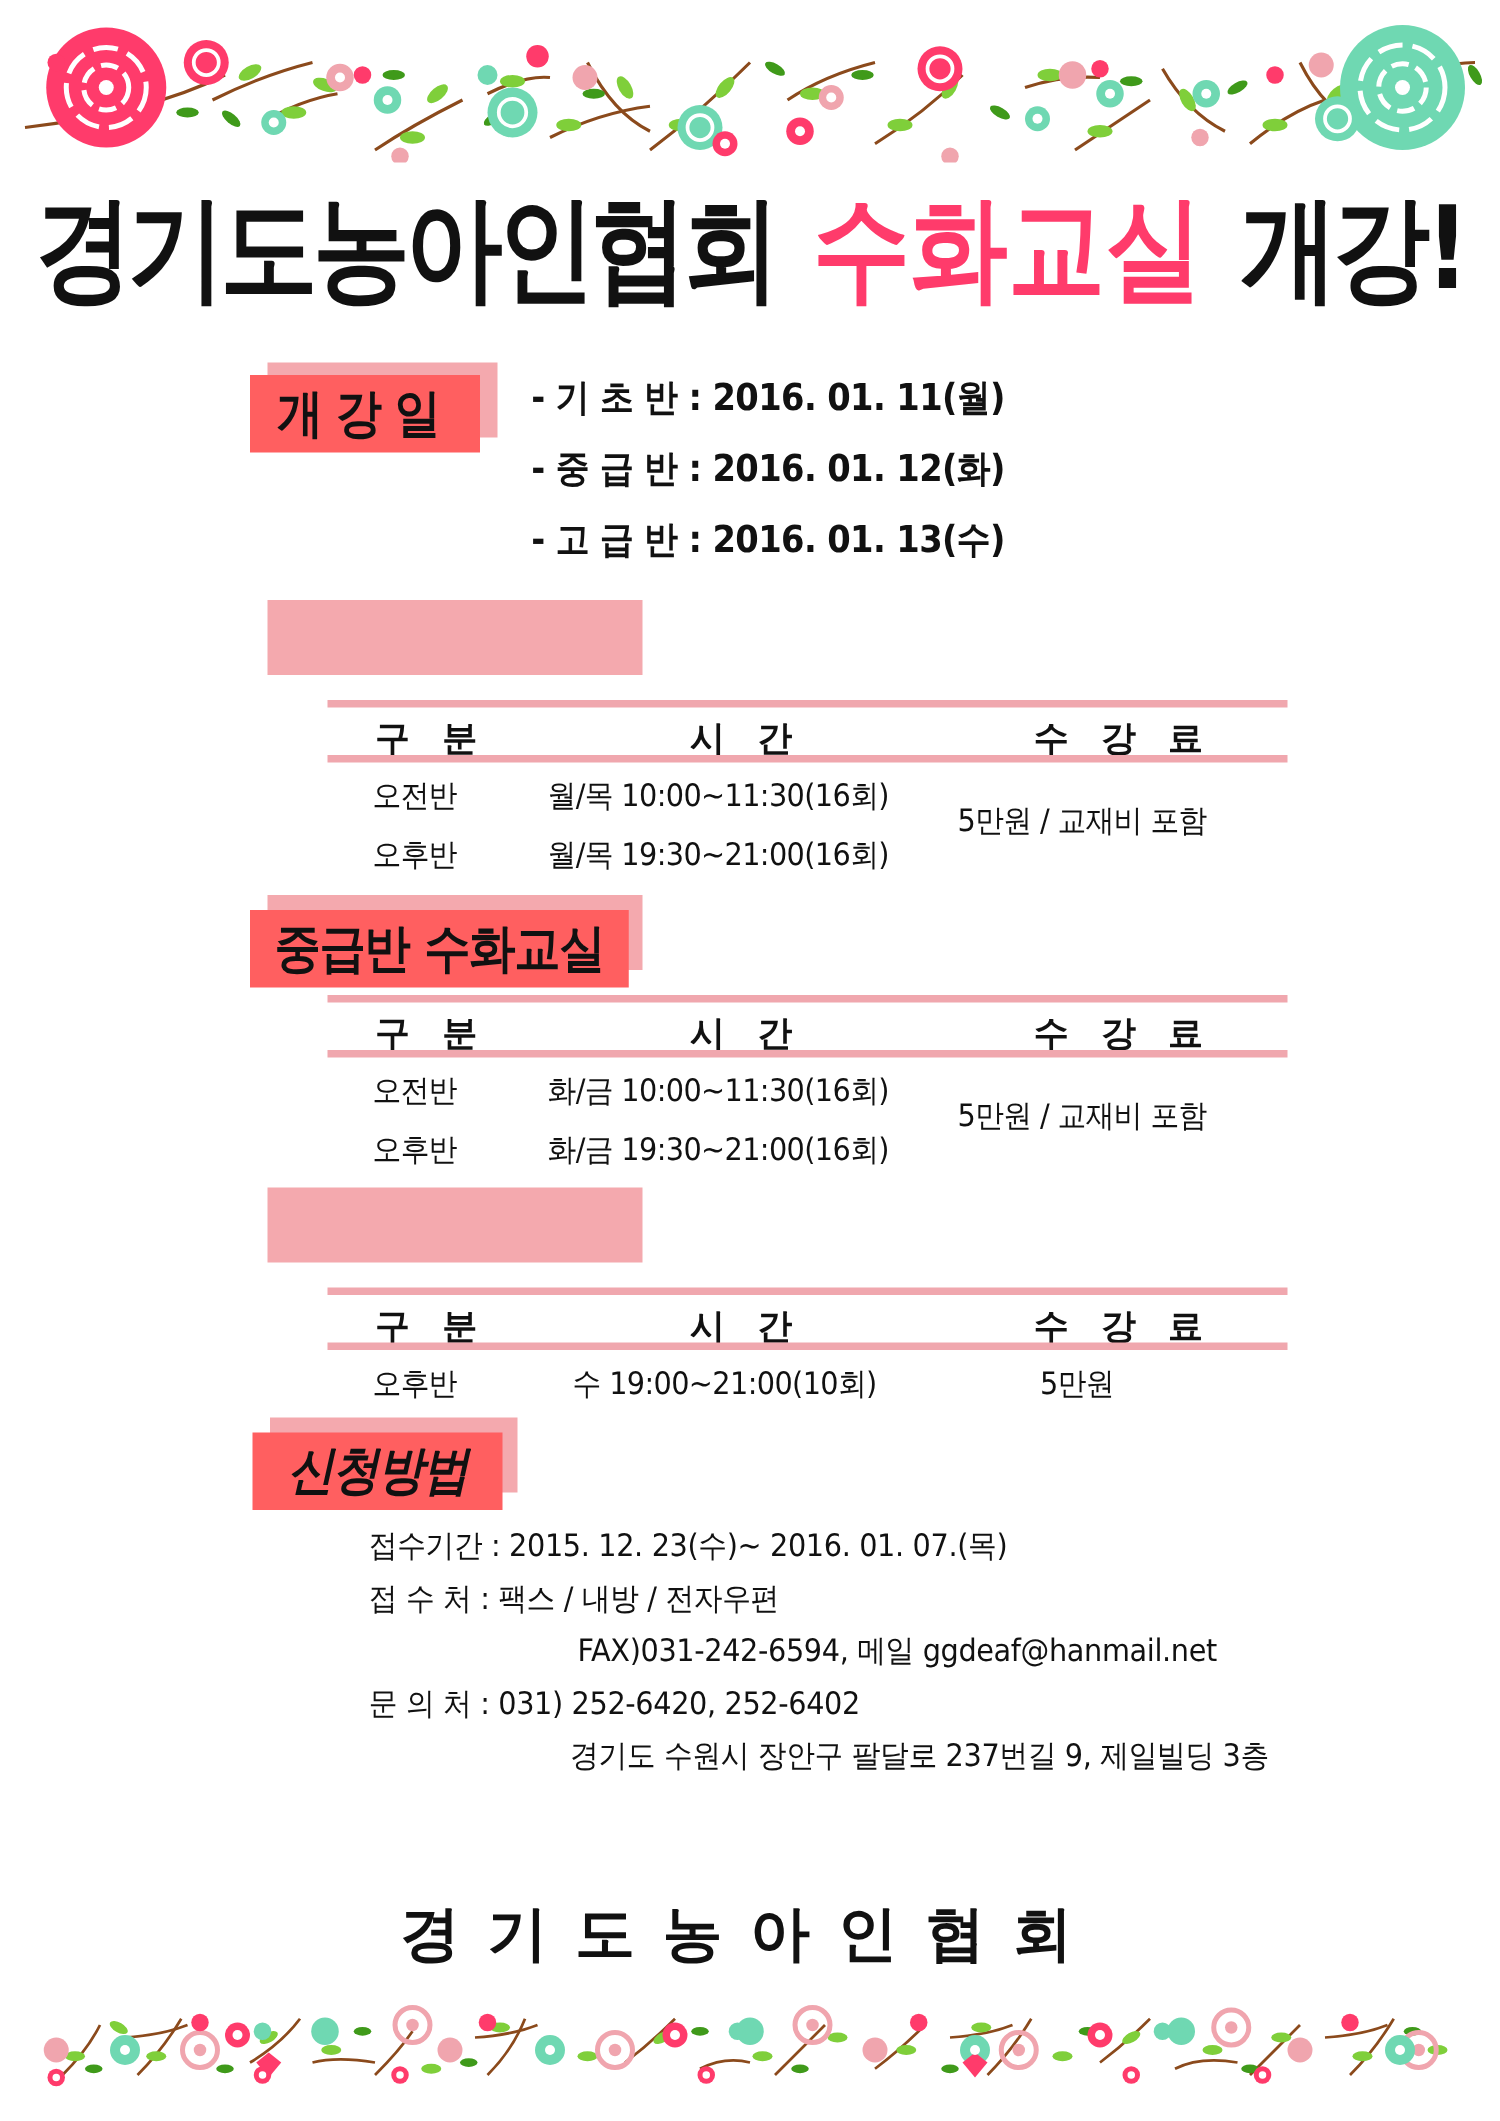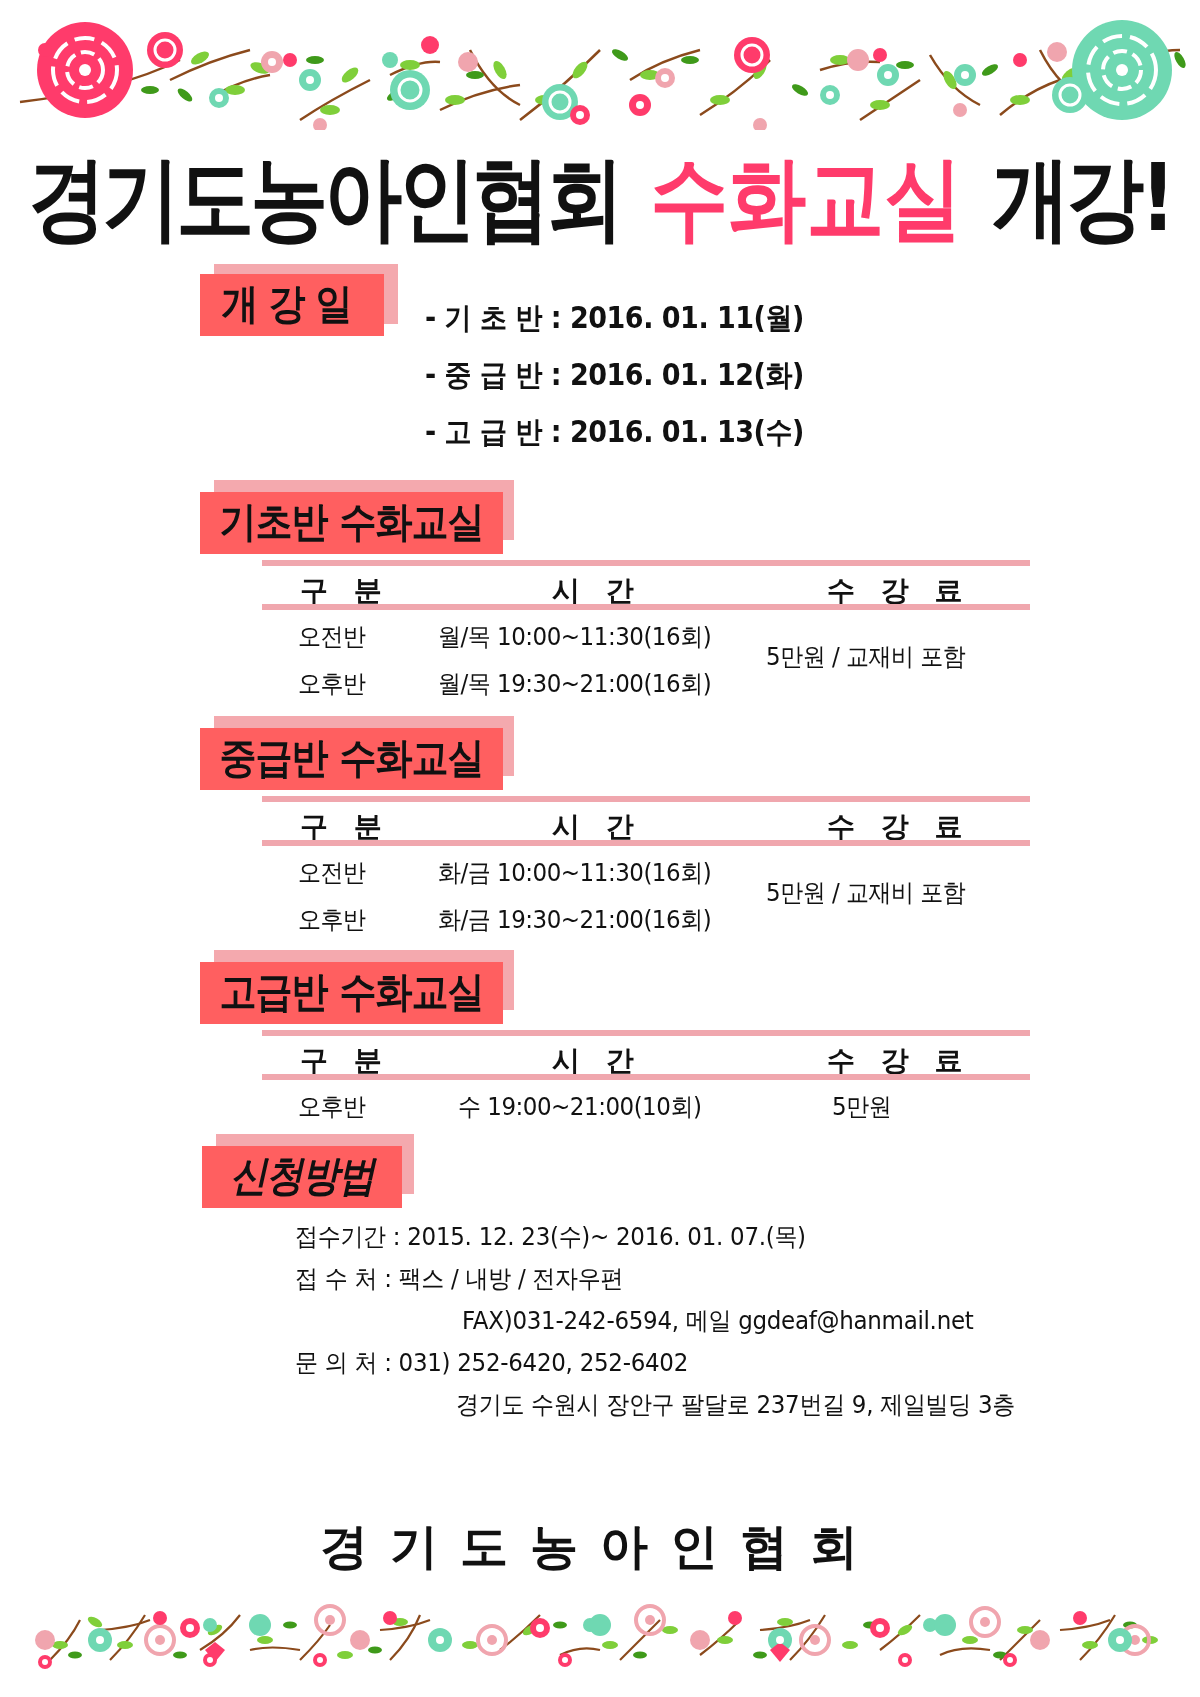--- a/index.html
+++ b/index.html
@@ -176,7 +176,7 @@
   <span>경기도농아인협회</span><span class="accent">수화교실</span><span>개강!</span>
 </div>
 
-<div class="label spaced" style="left:200px;top:264px;width:198px;height:70px;">
+<div class="label spaced" style="left:200px;top:290px;width:198px;height:70px;">
   <div class="shadow" style="left:14px;top:0;width:184px;height:60px;"></div>
   <div class="box" style="left:0;top:10px;width:184px;height:62px;">
     <div class="txt">개강일</div>

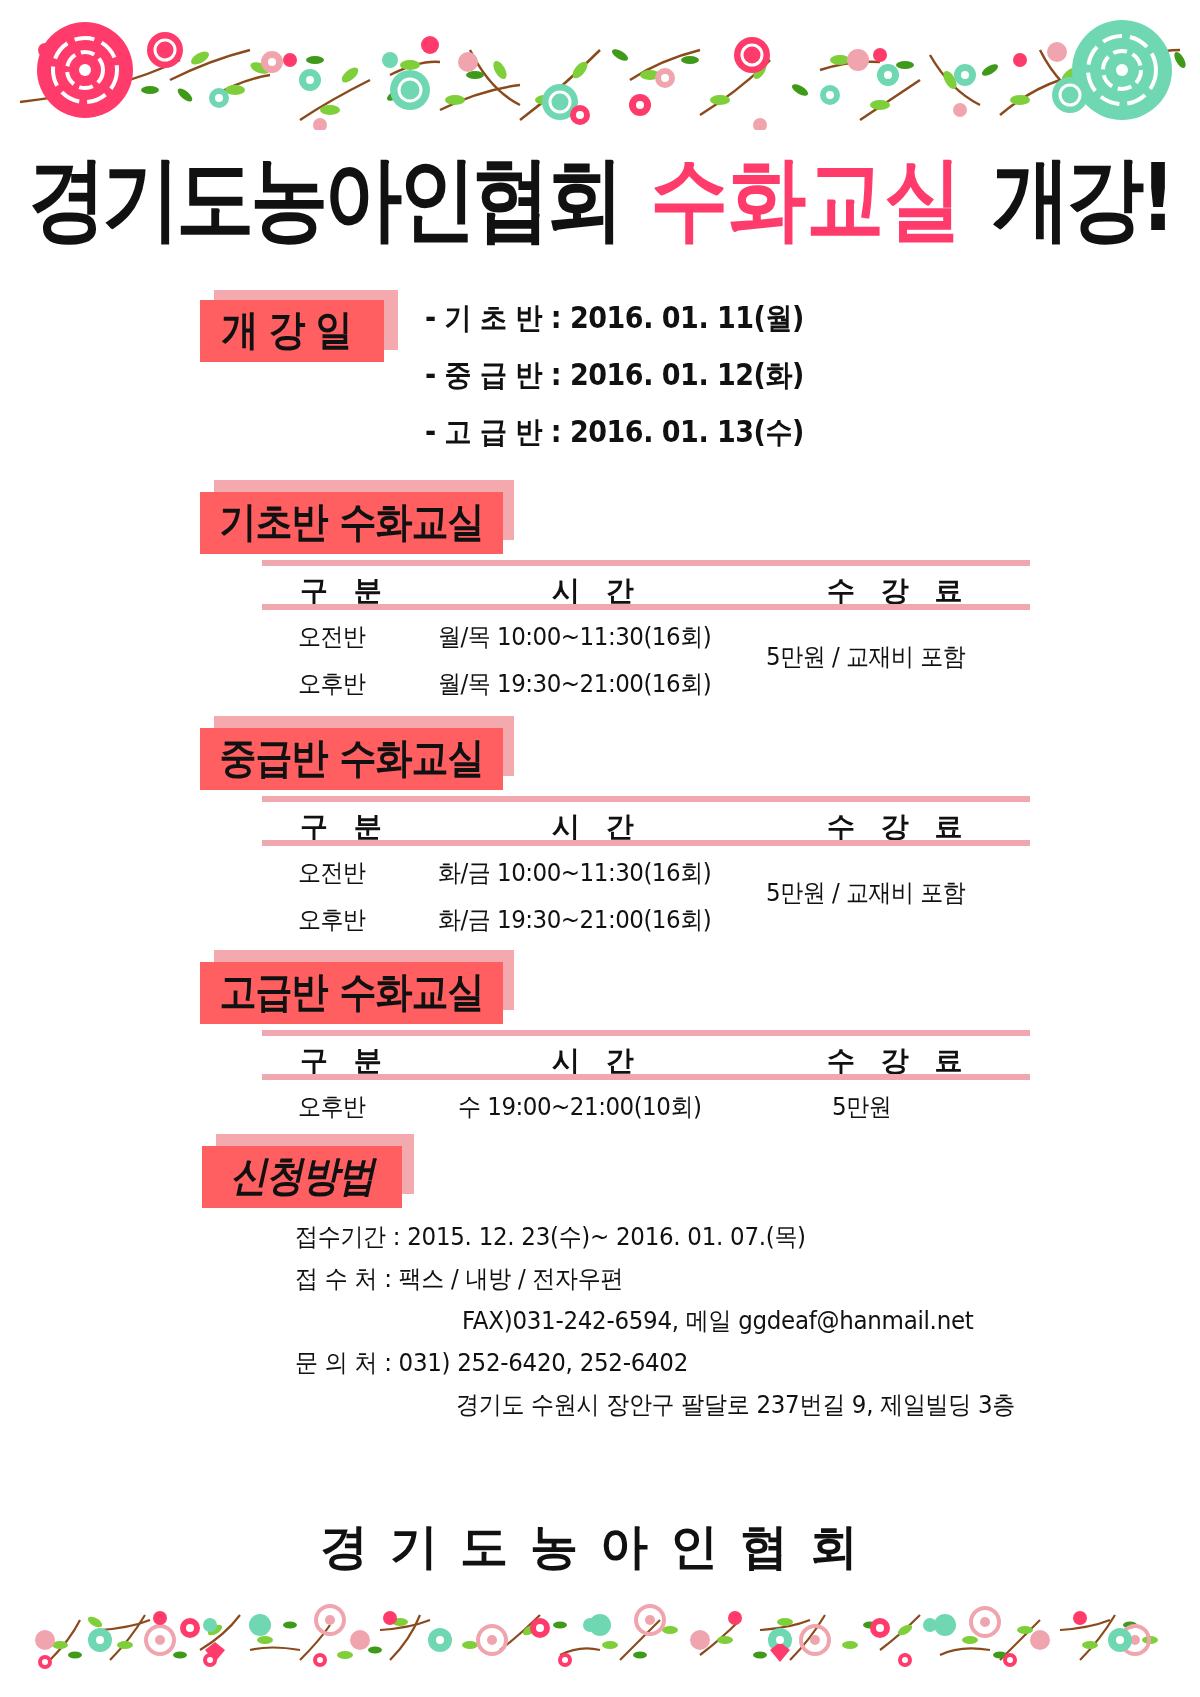--- a/index.html
+++ b/index.html
@@ -188,9 +188,6 @@
 
 <div class="label" style="left:200px;top:480px;width:314px;height:75px;">
   <div class="shadow" style="left:14px;top:0;width:300px;height:60px;"></div>
-  <div class="box" style="left:0;top:12px;width:303px;height:62px;">
-    <div class="txt">기초반 수화교실</div>
-  </div>
 </div>
 <div class="tbl" style="top:560px;">
   <div class="rule" style="top:0;"></div>

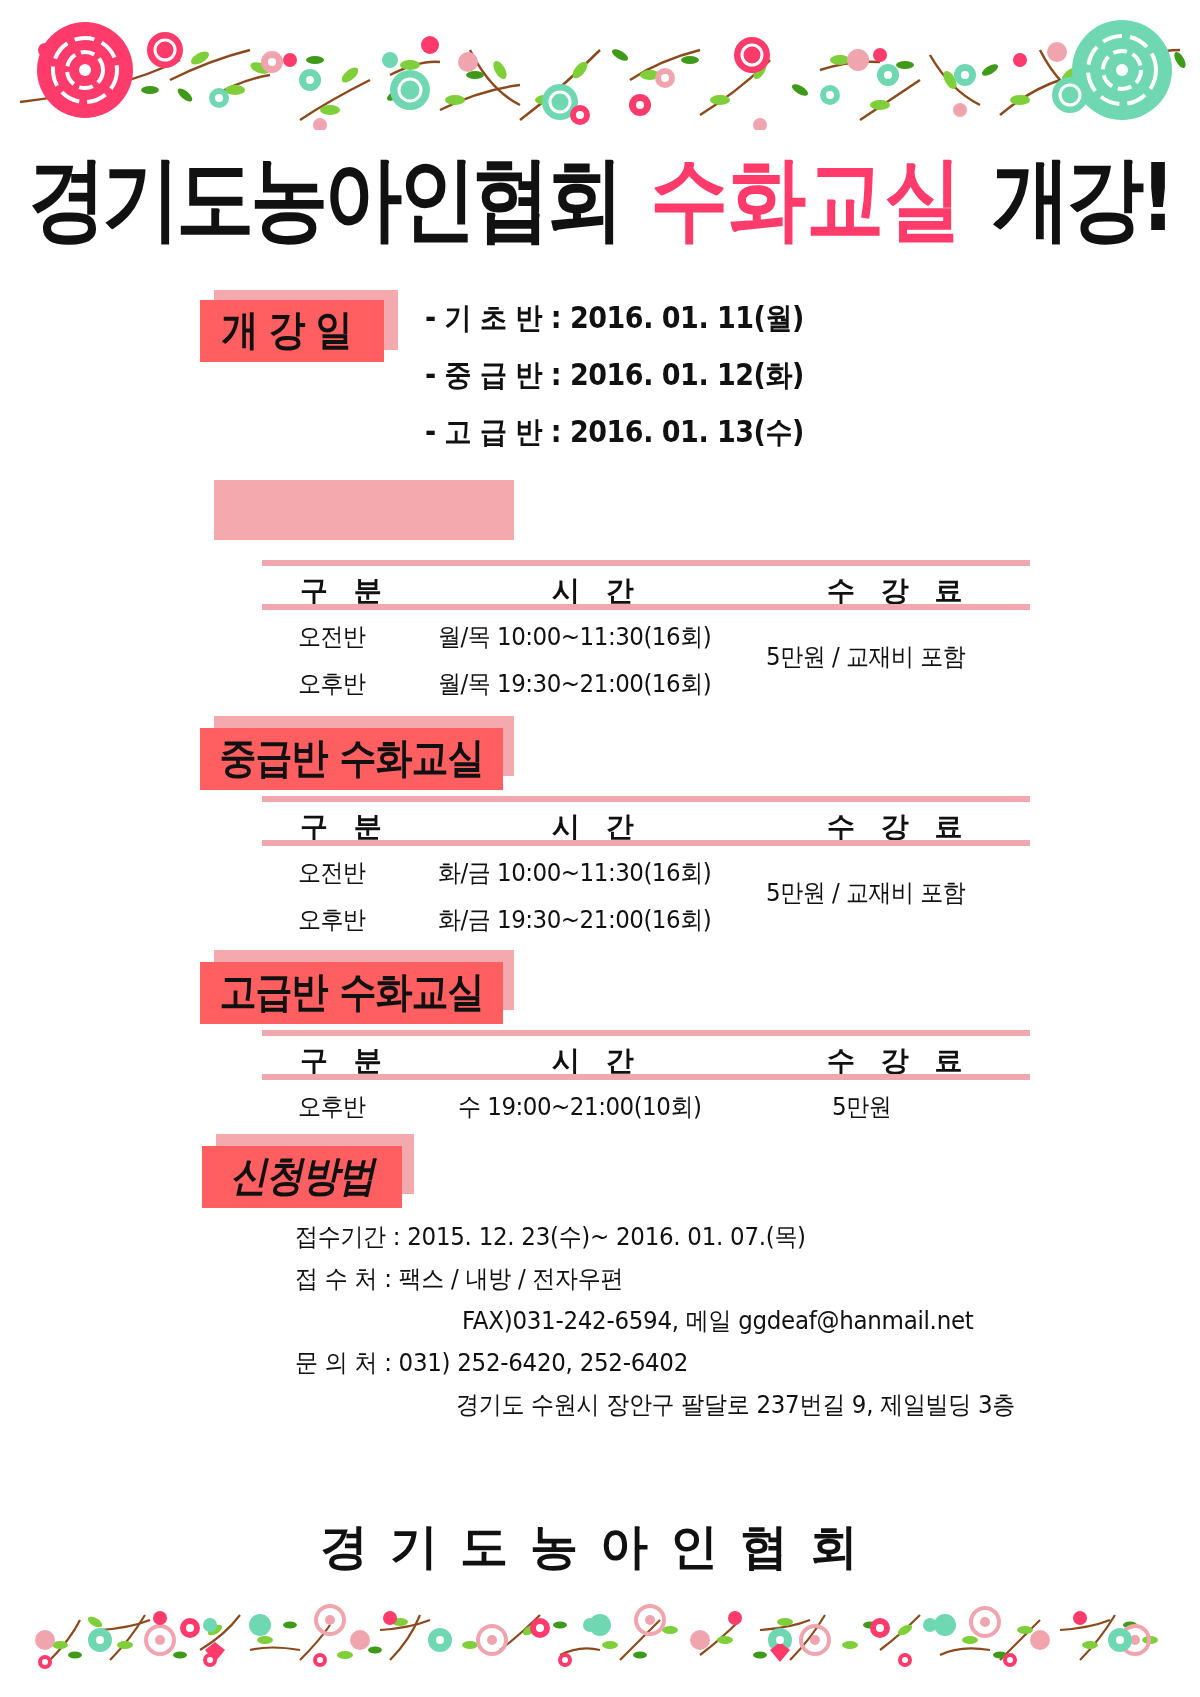--- a/index.html
+++ b/index.html
@@ -223,9 +223,6 @@
 
 <div class="label" style="left:200px;top:950px;width:314px;height:75px;">
   <div class="shadow" style="left:14px;top:0;width:300px;height:60px;"></div>
-  <div class="box" style="left:0;top:12px;width:303px;height:62px;">
-    <div class="txt">고급반 수화교실</div>
-  </div>
 </div>
 <div class="tbl" style="top:1030px;">
   <div class="rule" style="top:0;"></div>

